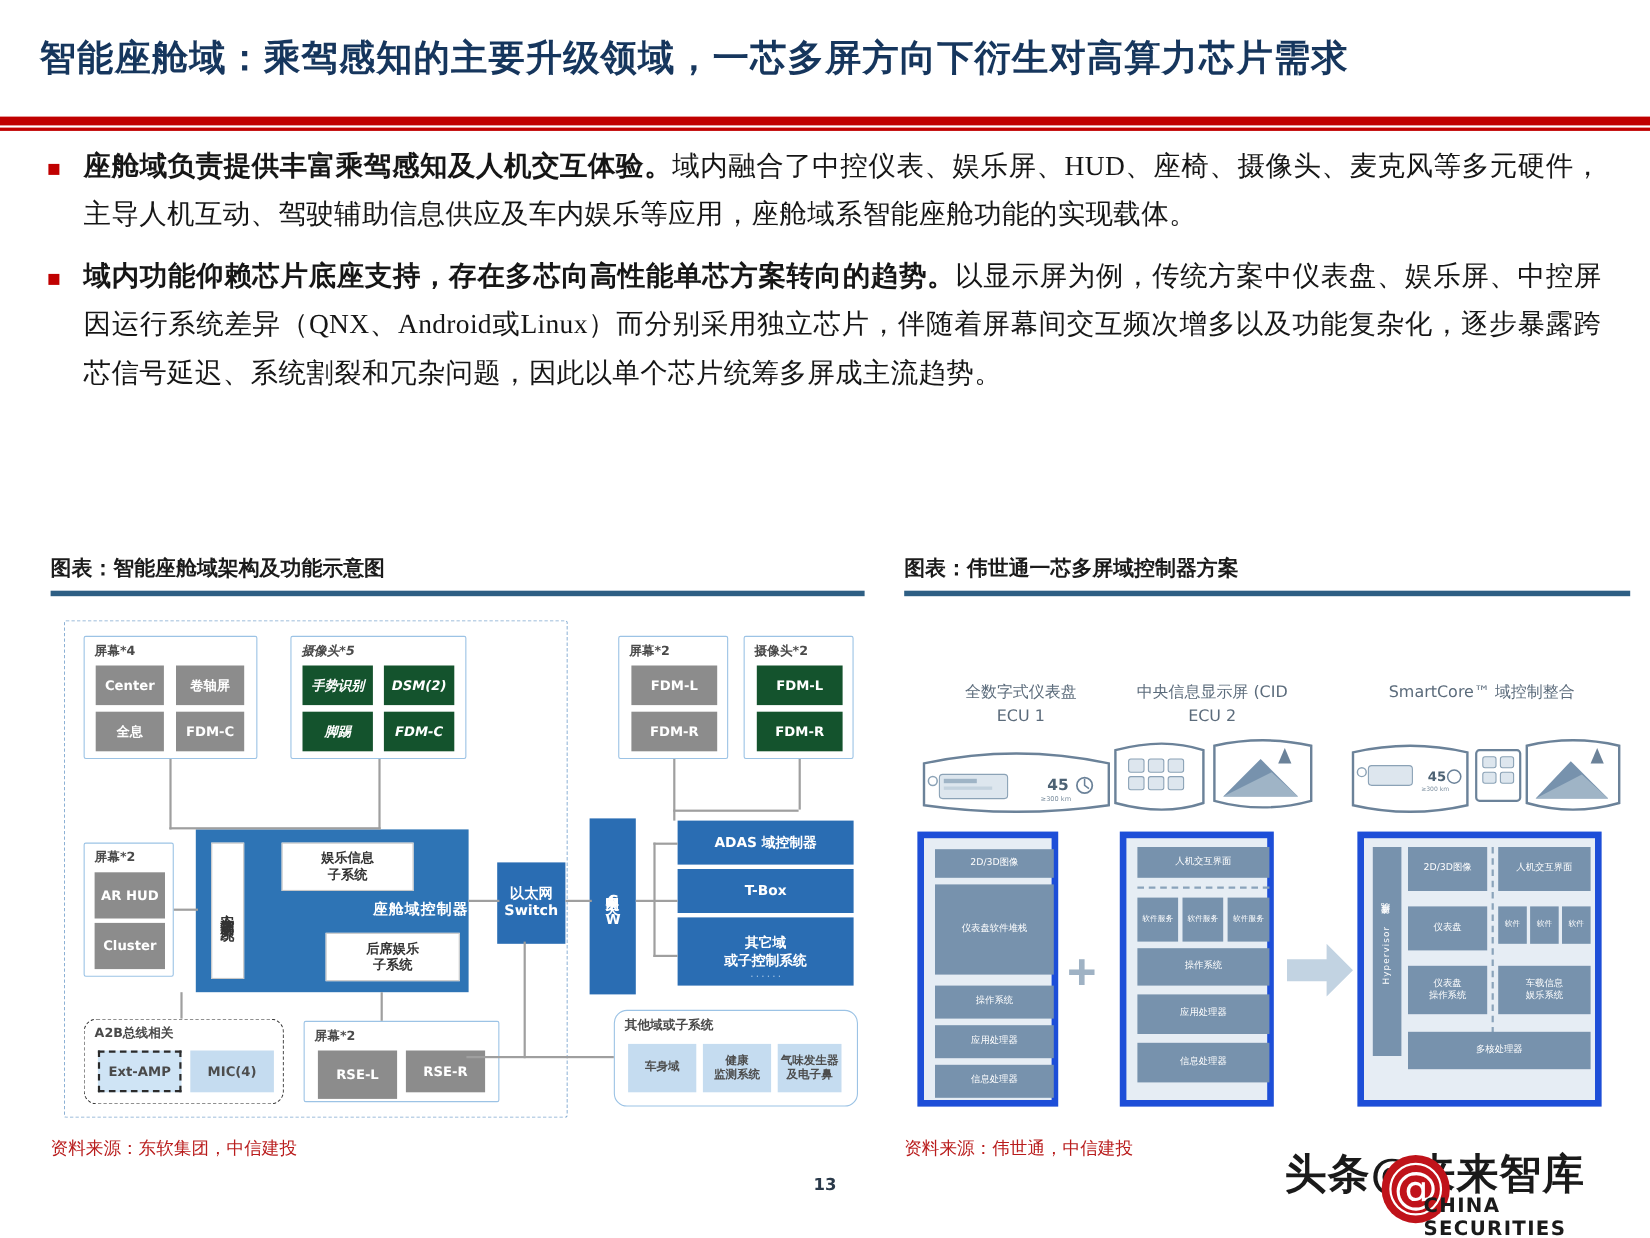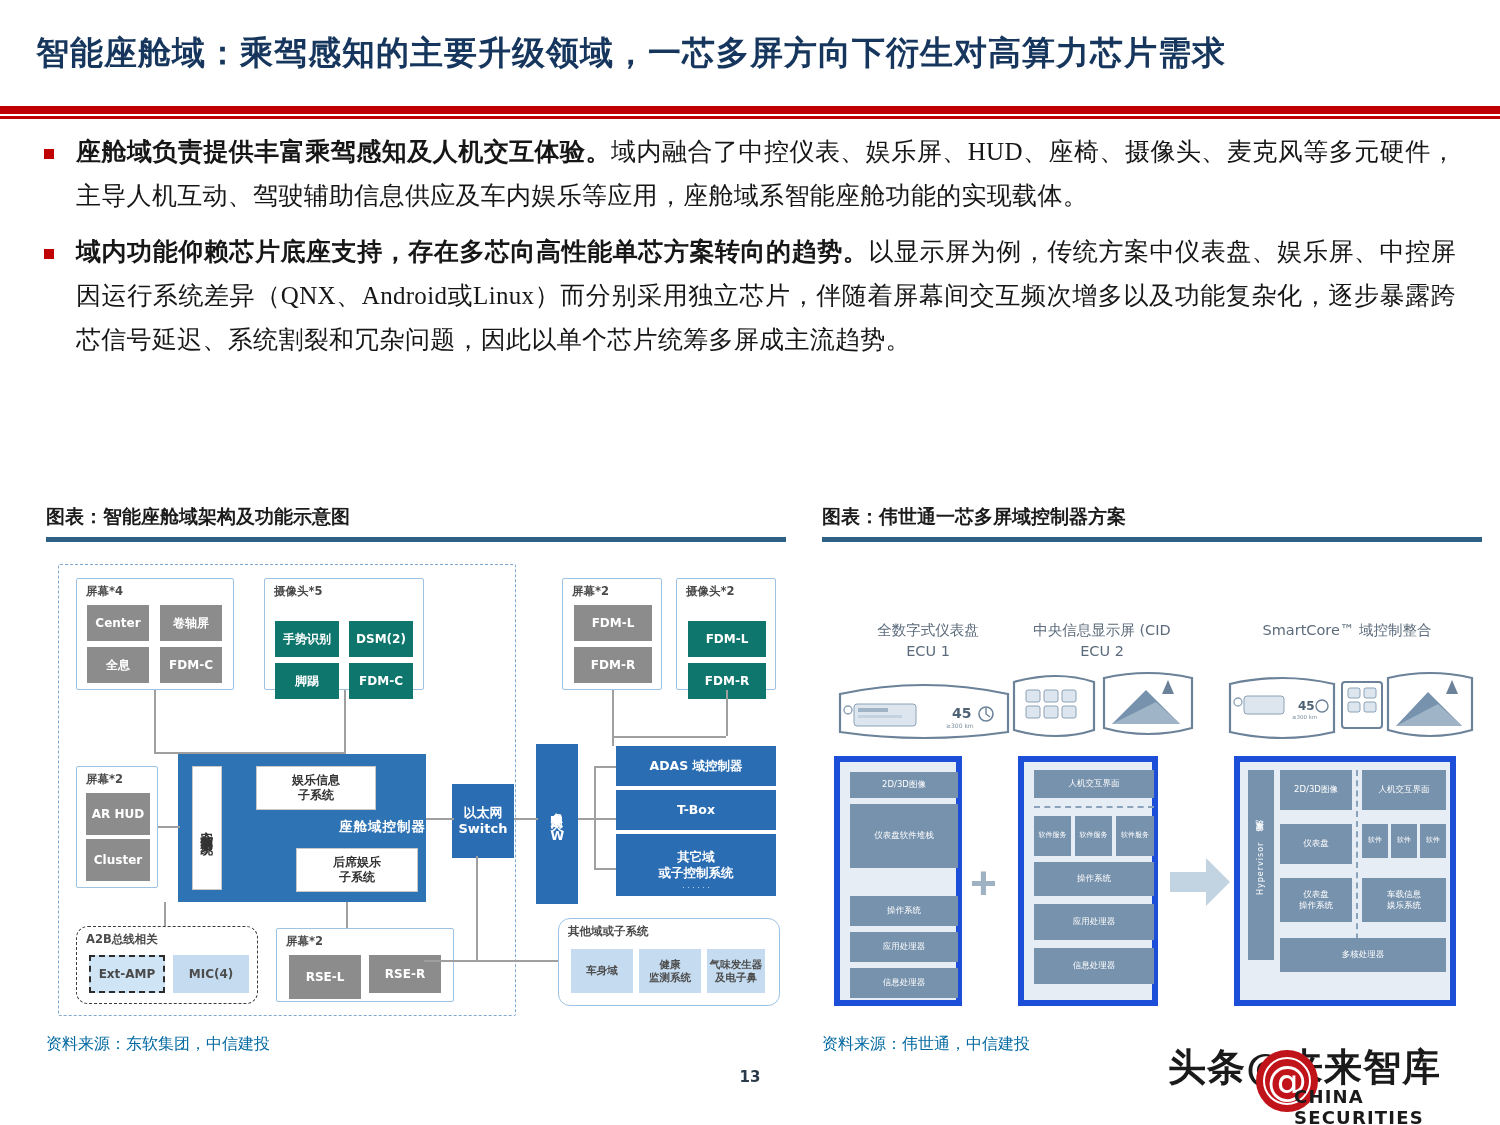--- a/index.html
+++ b/index.html
@@ -209,7 +209,7 @@
       <div class="chip gray" style="left:83px;top:68px;width:62px;height:36px;">FDM-C</div>
     </div>
 
-    <div class="group-box" style="left:218px;top:22px;width:160px;height:112px;">
+    <div class="group-box" style="left:218px;top:22px;width:160px;height:112px;font-style:italic;">
       <div class="group-label">摄像头*5</div>
       <div class="chip blue" style="left:10px;top:26px;width:64px;height:36px;">手势识别</div>
       <div class="chip blue" style="left:84px;top:26px;width:64px;height:36px;">DSM(2)</div>

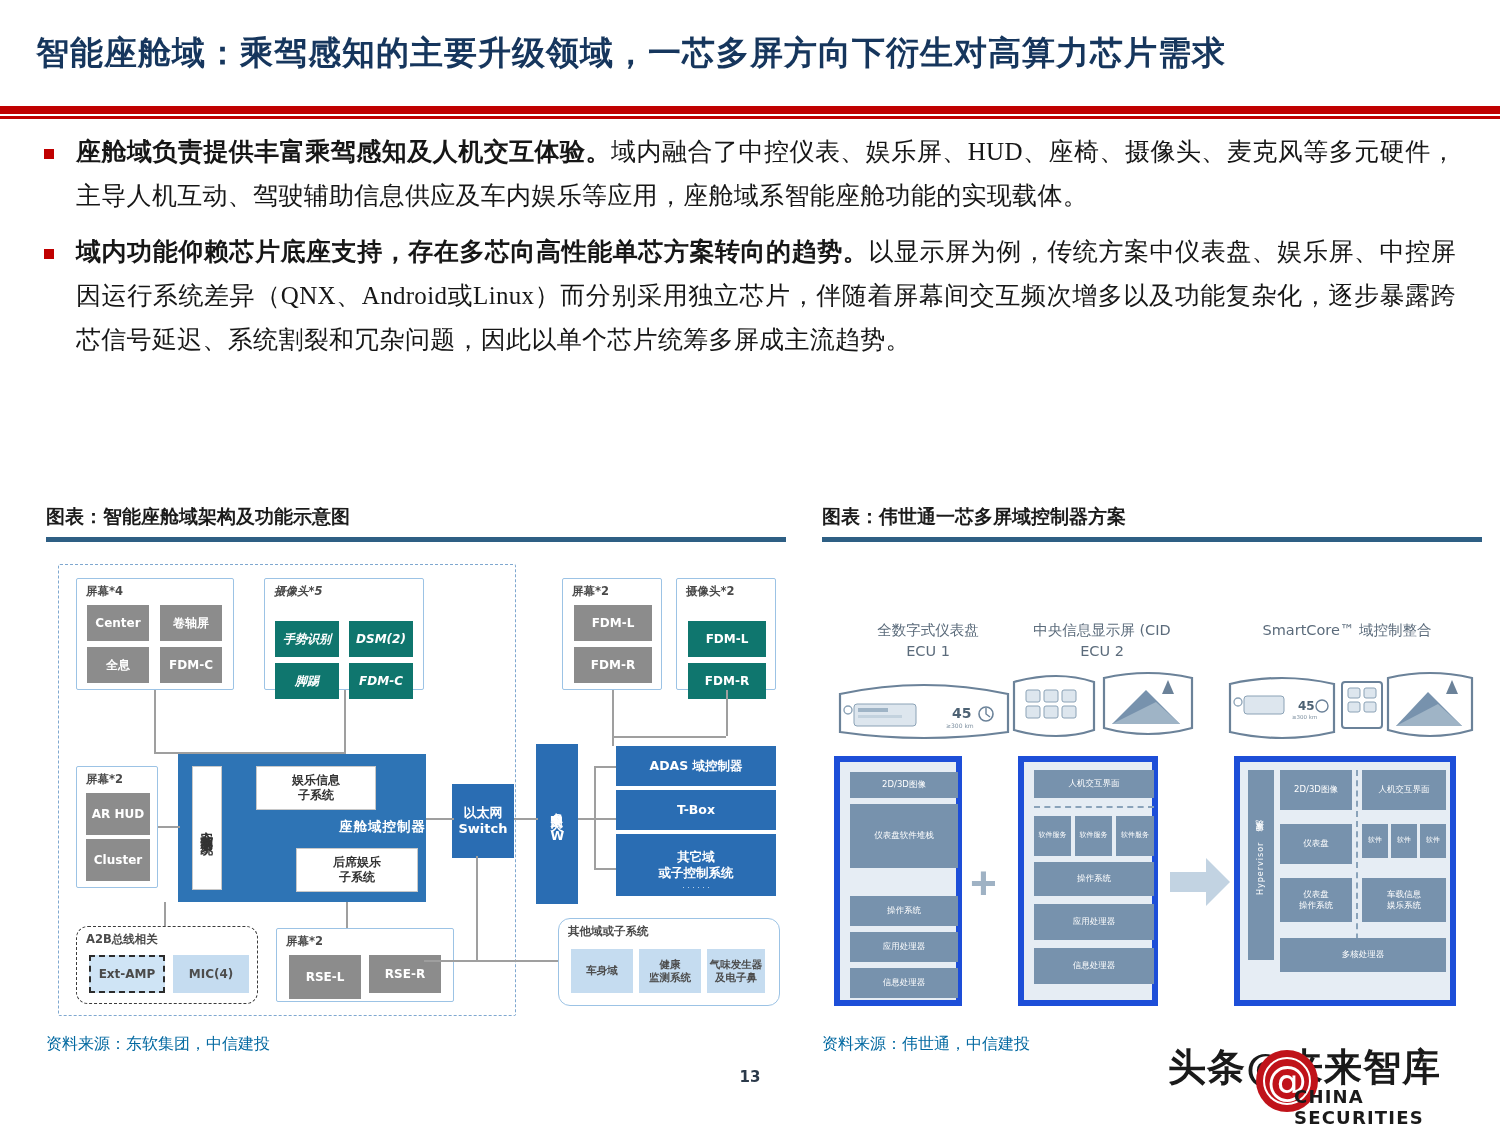--- a/index.html
+++ b/index.html
@@ -80,7 +80,7 @@
     font-family:"DejaVu Sans", sans-serif; line-height:1.25;
   }
   .chip.gray  { background:#8c8c8c; }
-  .chip.blue  { background:#0f766e;margin-top:16px; }
+  .chip.blue  { background:#14532d; }
   .chip.lblue { background:#c5dcf0; color:#4d4d4d; }
   .chip.dblue { background:#2a6db3; }
   .chip.white { background:#ffffff; color:#333; border:1px solid #c8c8c8; font-weight:bold; }

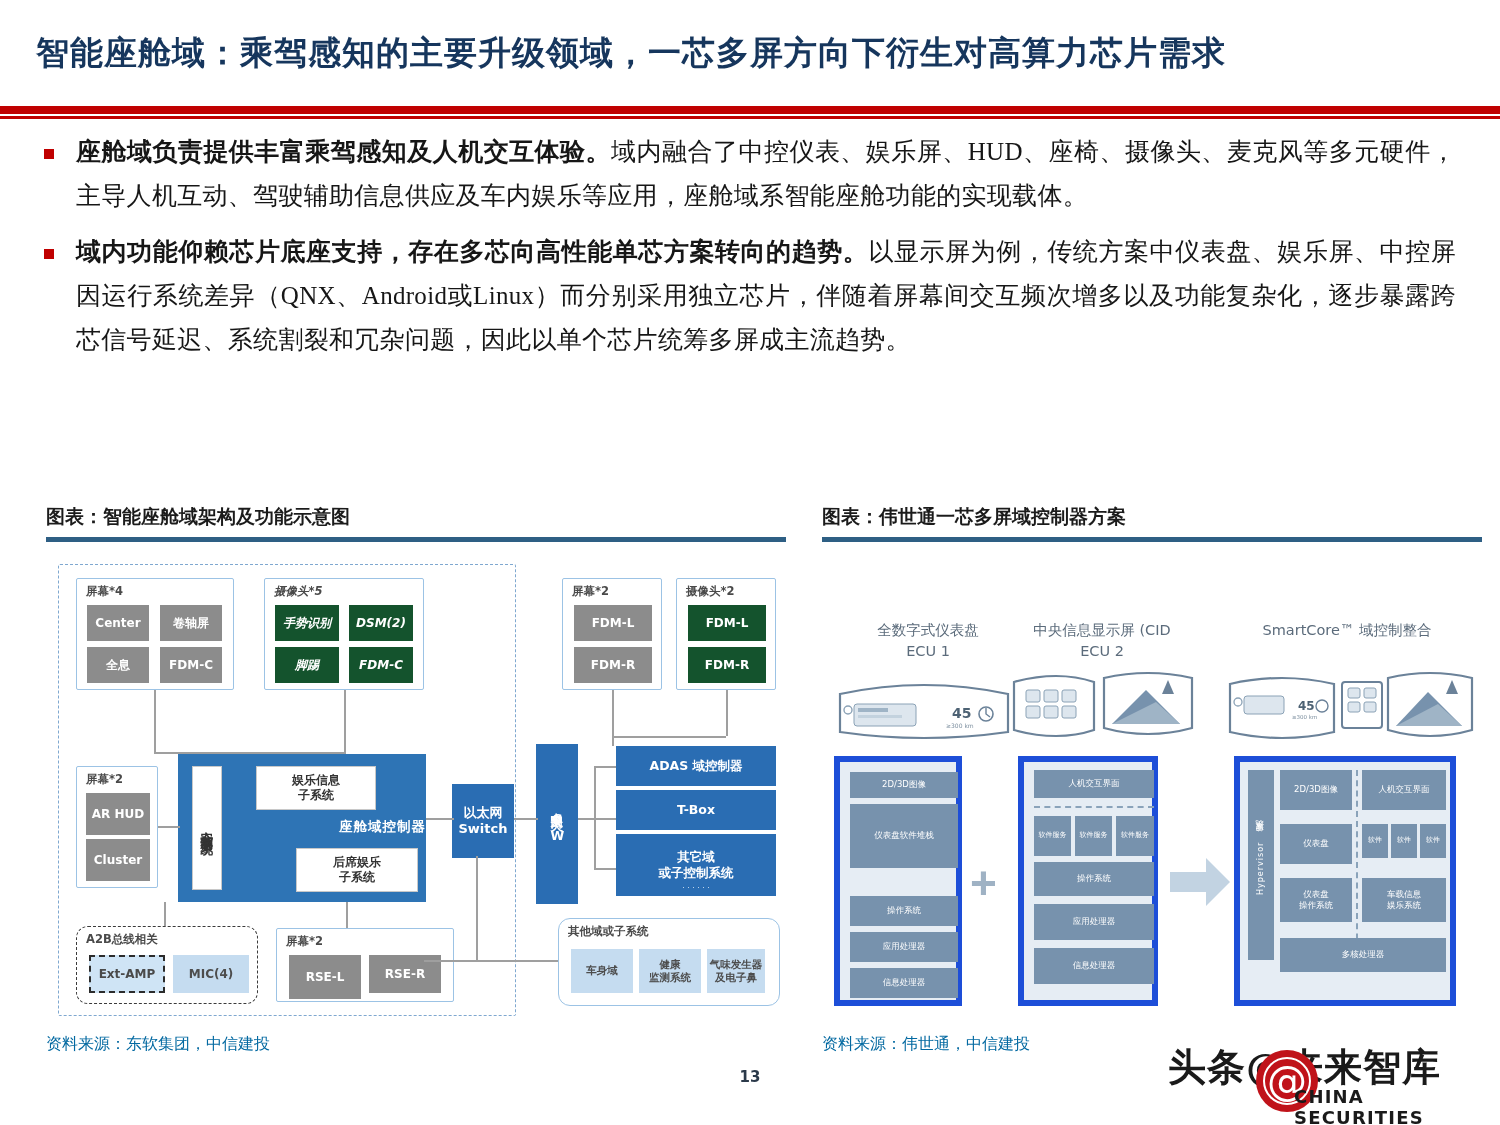--- a/index.html
+++ b/index.html
@@ -332,7 +332,7 @@
 
     <div class="stack-outer" style="left:12px;top:200px;width:128px;height:250px;">
       <div class="srow" style="left:10px;top:10px;width:108px;height:26px;">2D/3D图像</div>
-      <div class="srow" style="left:10px;top:42px;width:108px;height:64px;">仪表盘软件堆栈</div>
+      <div class="srow" style="left:10px;top:42px;width:108px;height:82px;">仪表盘软件堆栈</div>
       <div class="srow" style="left:10px;top:134px;width:108px;height:30px;">操作系统</div>
       <div class="srow" style="left:10px;top:170px;width:108px;height:30px;">应用处理器</div>
       <div class="srow" style="left:10px;top:206px;width:108px;height:30px;">信息处理器</div>

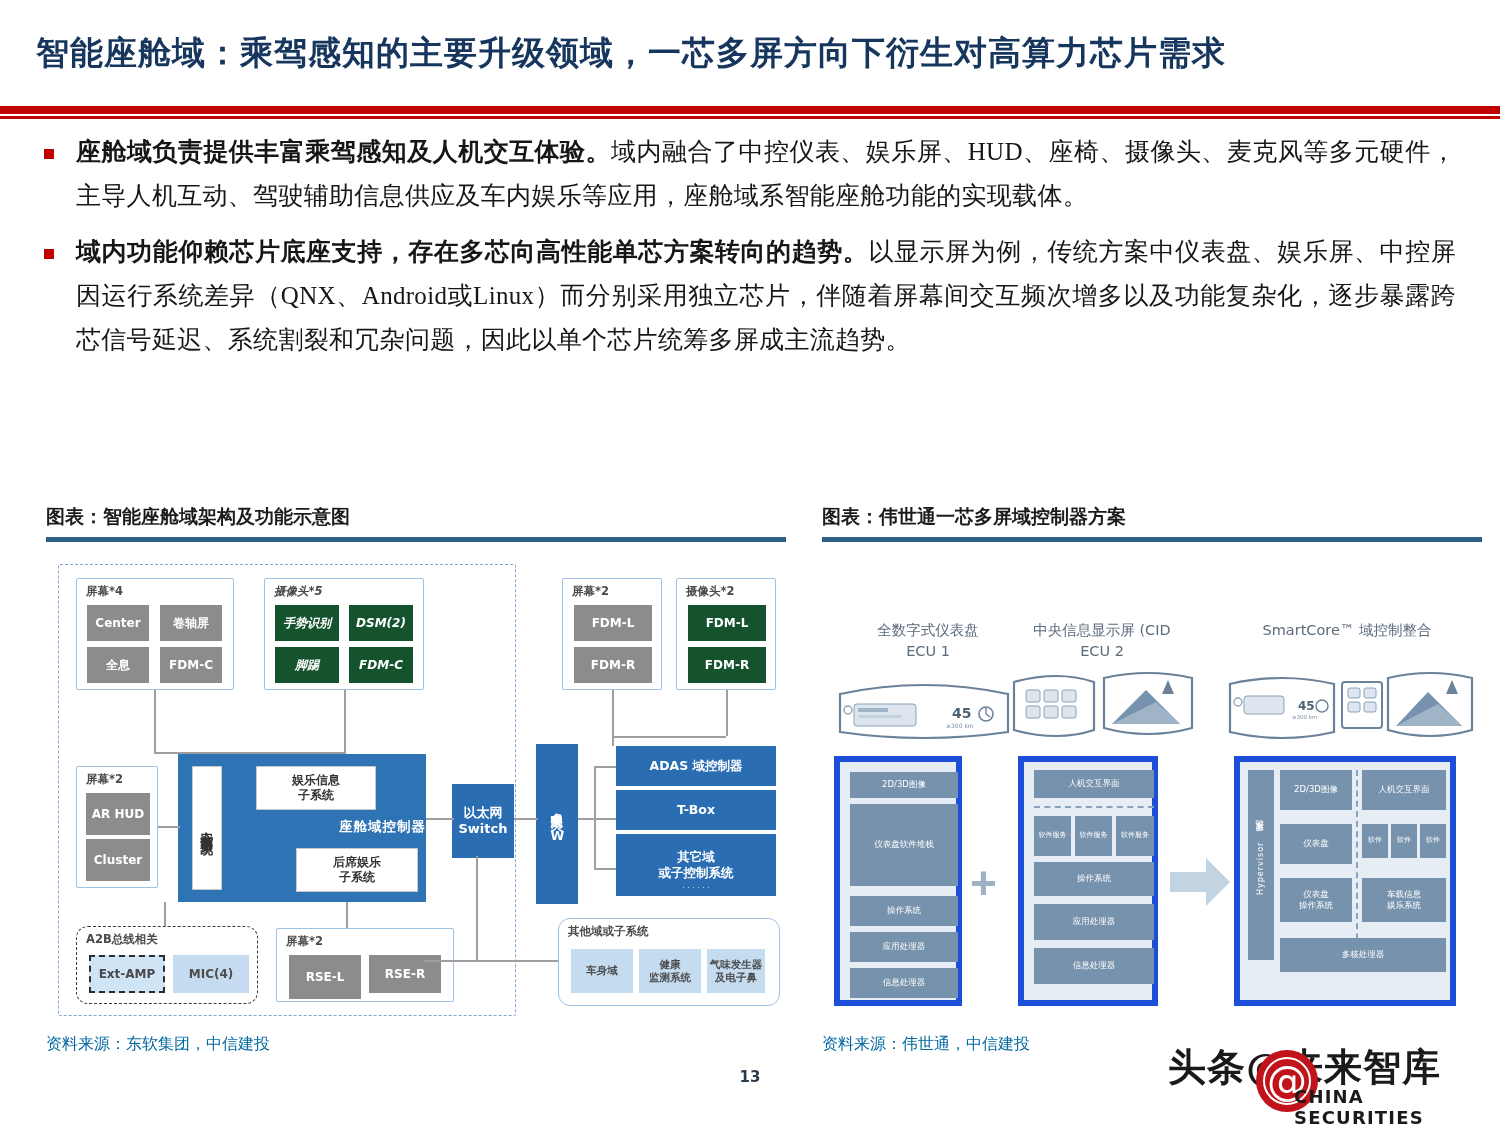--- a/index.html
+++ b/index.html
@@ -54,7 +54,7 @@
   .fig-left  { left:46px;  top:504px; width:740px; }
   .fig-right { left:822px; top:504px; width:660px; }
 
-  .fig-src { font-family:"DejaVu Serif", serif; font-size:16px; color:#0369a1; margin-top:8px; }
+  .fig-src { font-family:"DejaVu Serif", serif; font-size:16px; color:#b91c1c; margin-top:8px; }
 
   
   .diagram-l {

